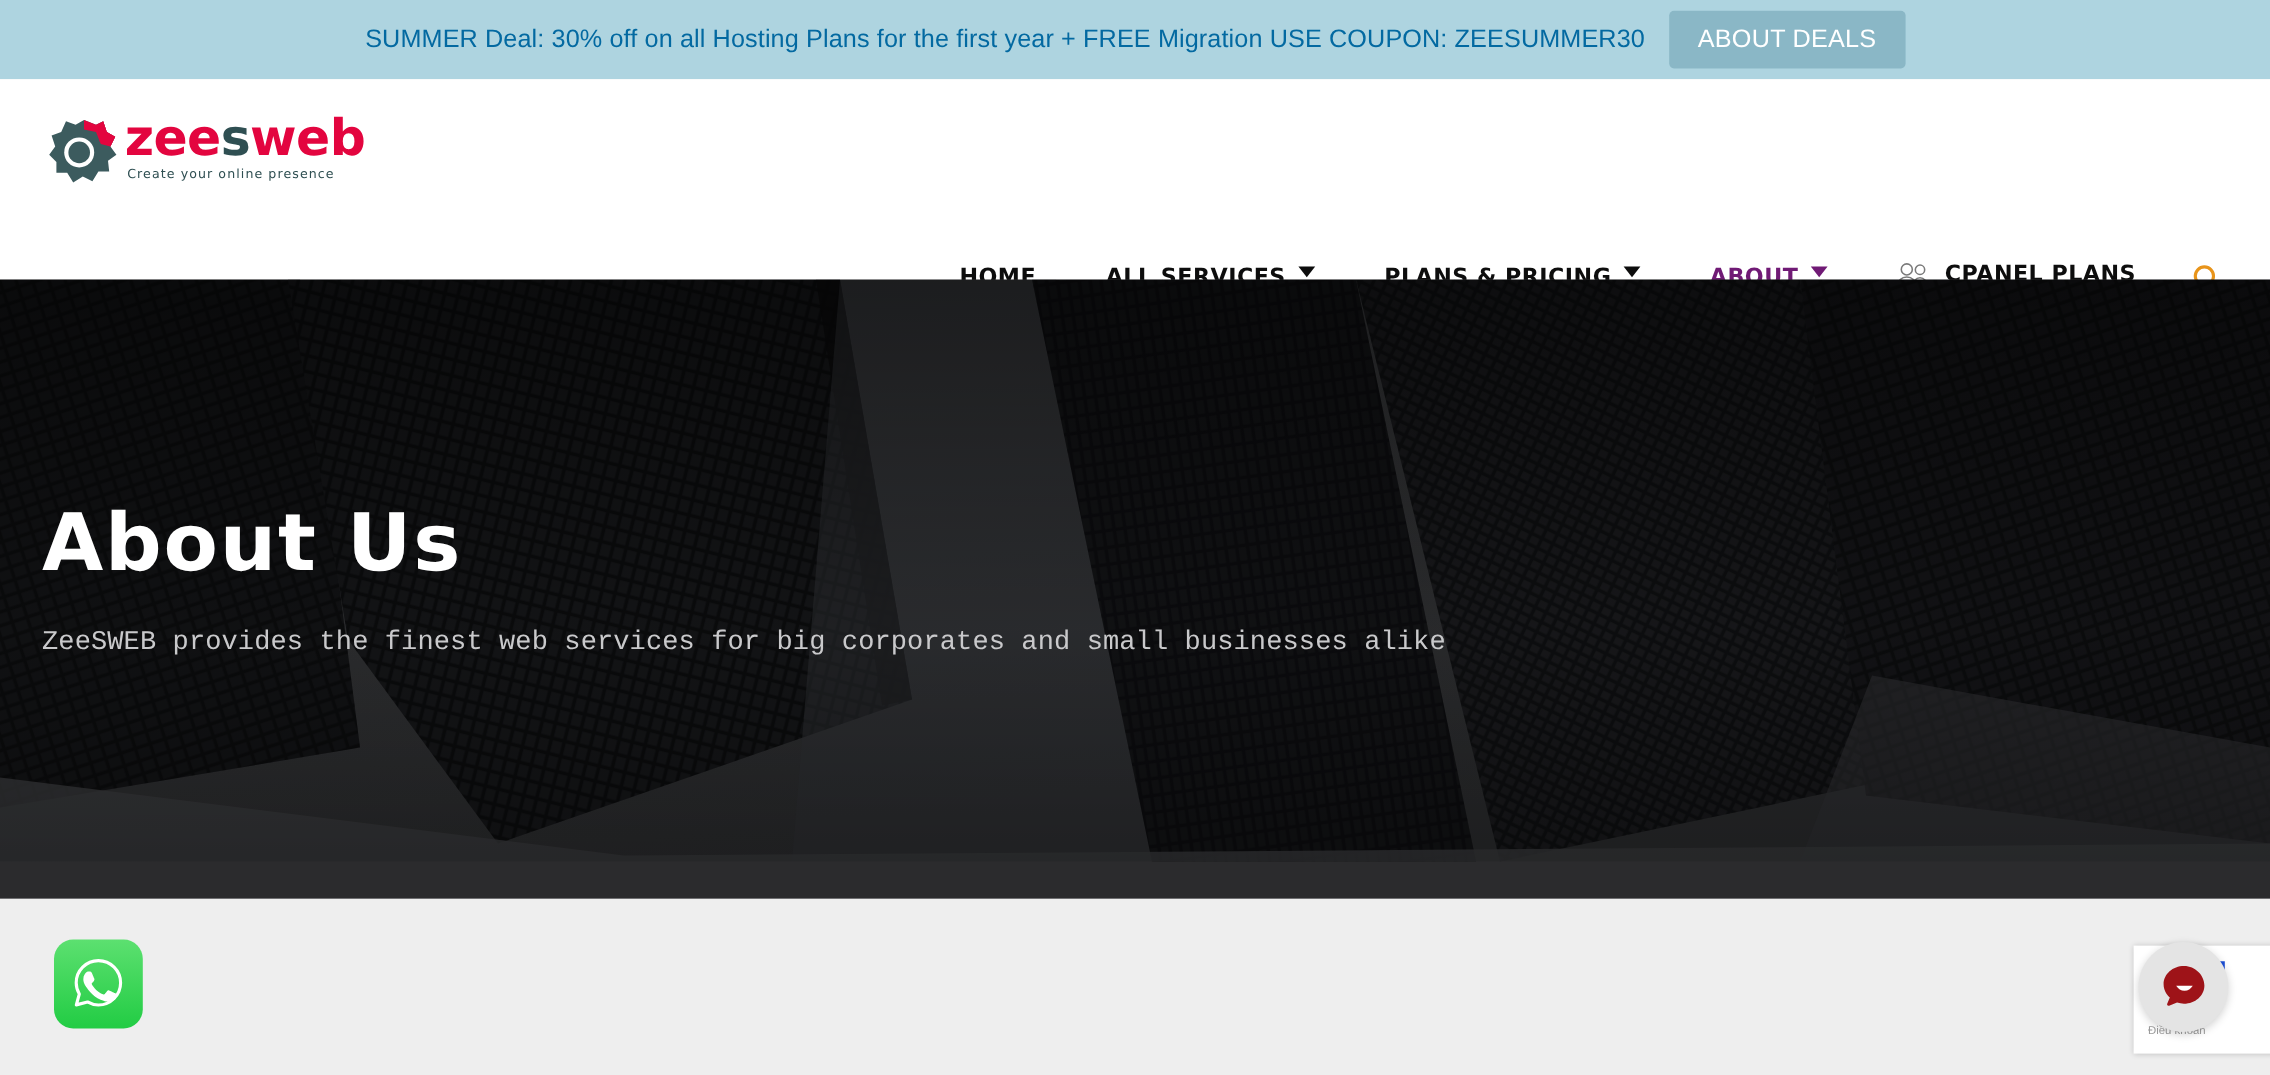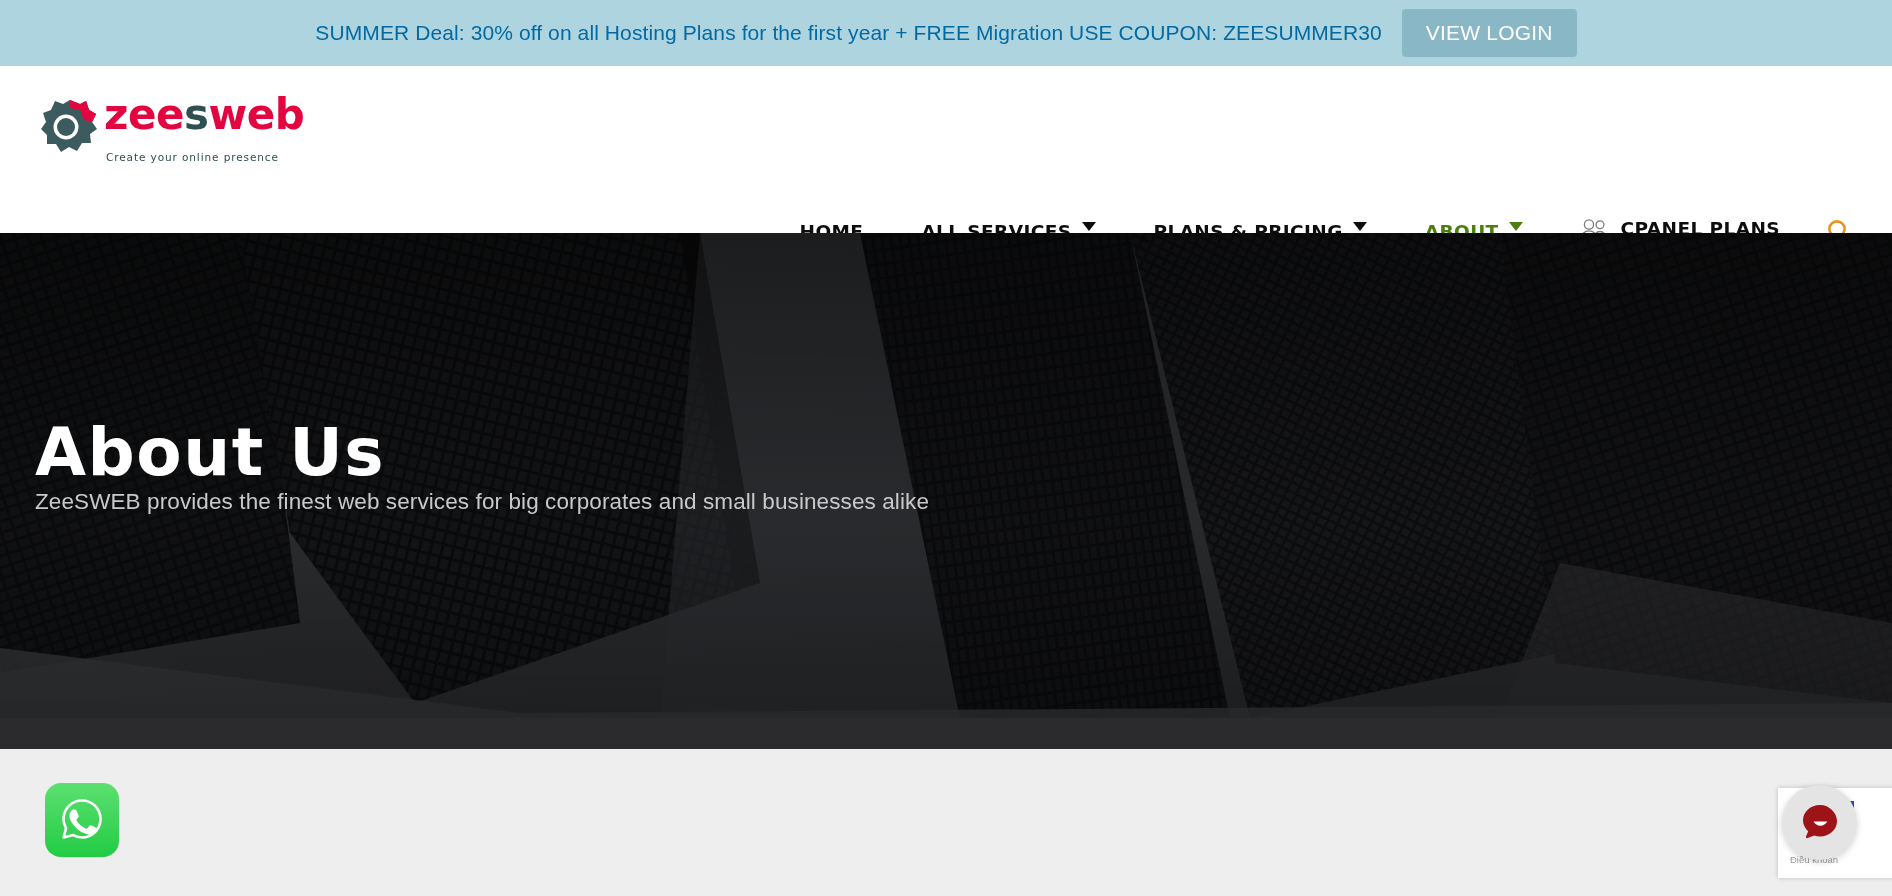--- a/index.html
+++ b/index.html
@@ -238,7 +238,7 @@
 
 <div class="promo-bar">
   <span class="promo-text">SUMMER Deal: 30% off on all Hosting Plans for the first year + FREE Migration USE COUPON: ZEESUMMER30</span>
-  <button class="promo-btn">VIEW LOGIN</button>
+  <button class="promo-btn">ABOUT DEALS</button>
 </div>
 
 <header class="site-header">

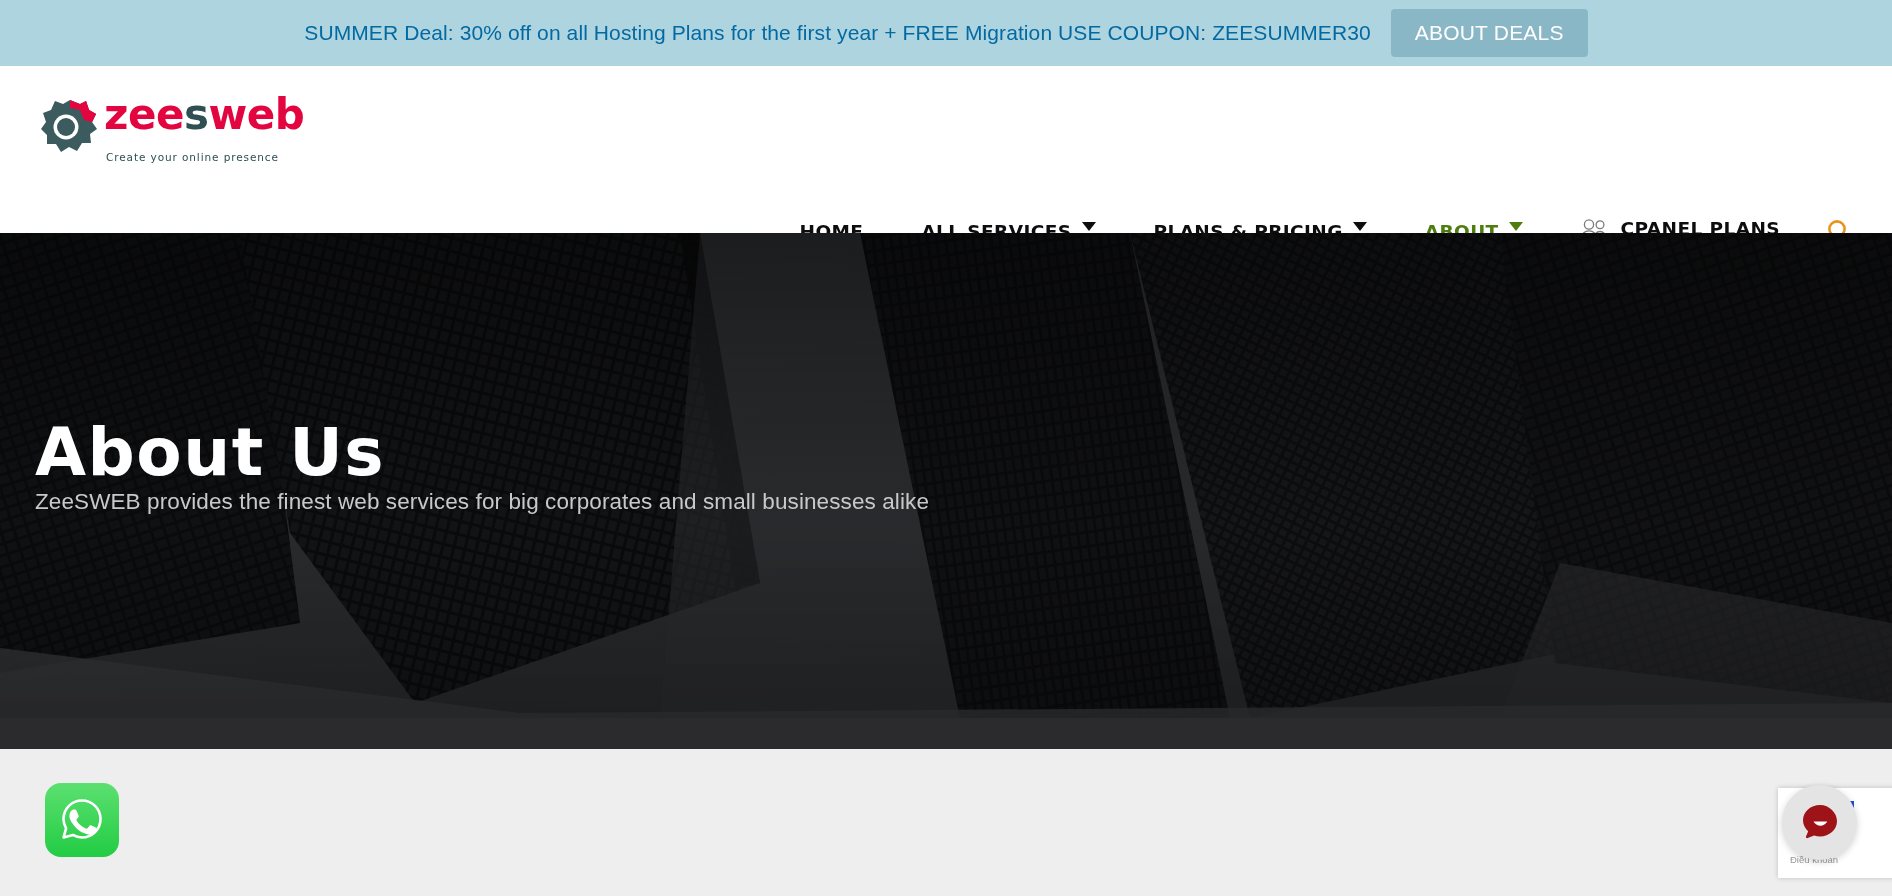--- a/index.html
+++ b/index.html
@@ -86,7 +86,7 @@
     font-size: 10.5px;
     color: #2f4f52;
     letter-spacing: 0.9px;
-    margin-top: 15px;
+    margin-top: 3px;
     margin-left: 2px;
     white-space: nowrap;
   }

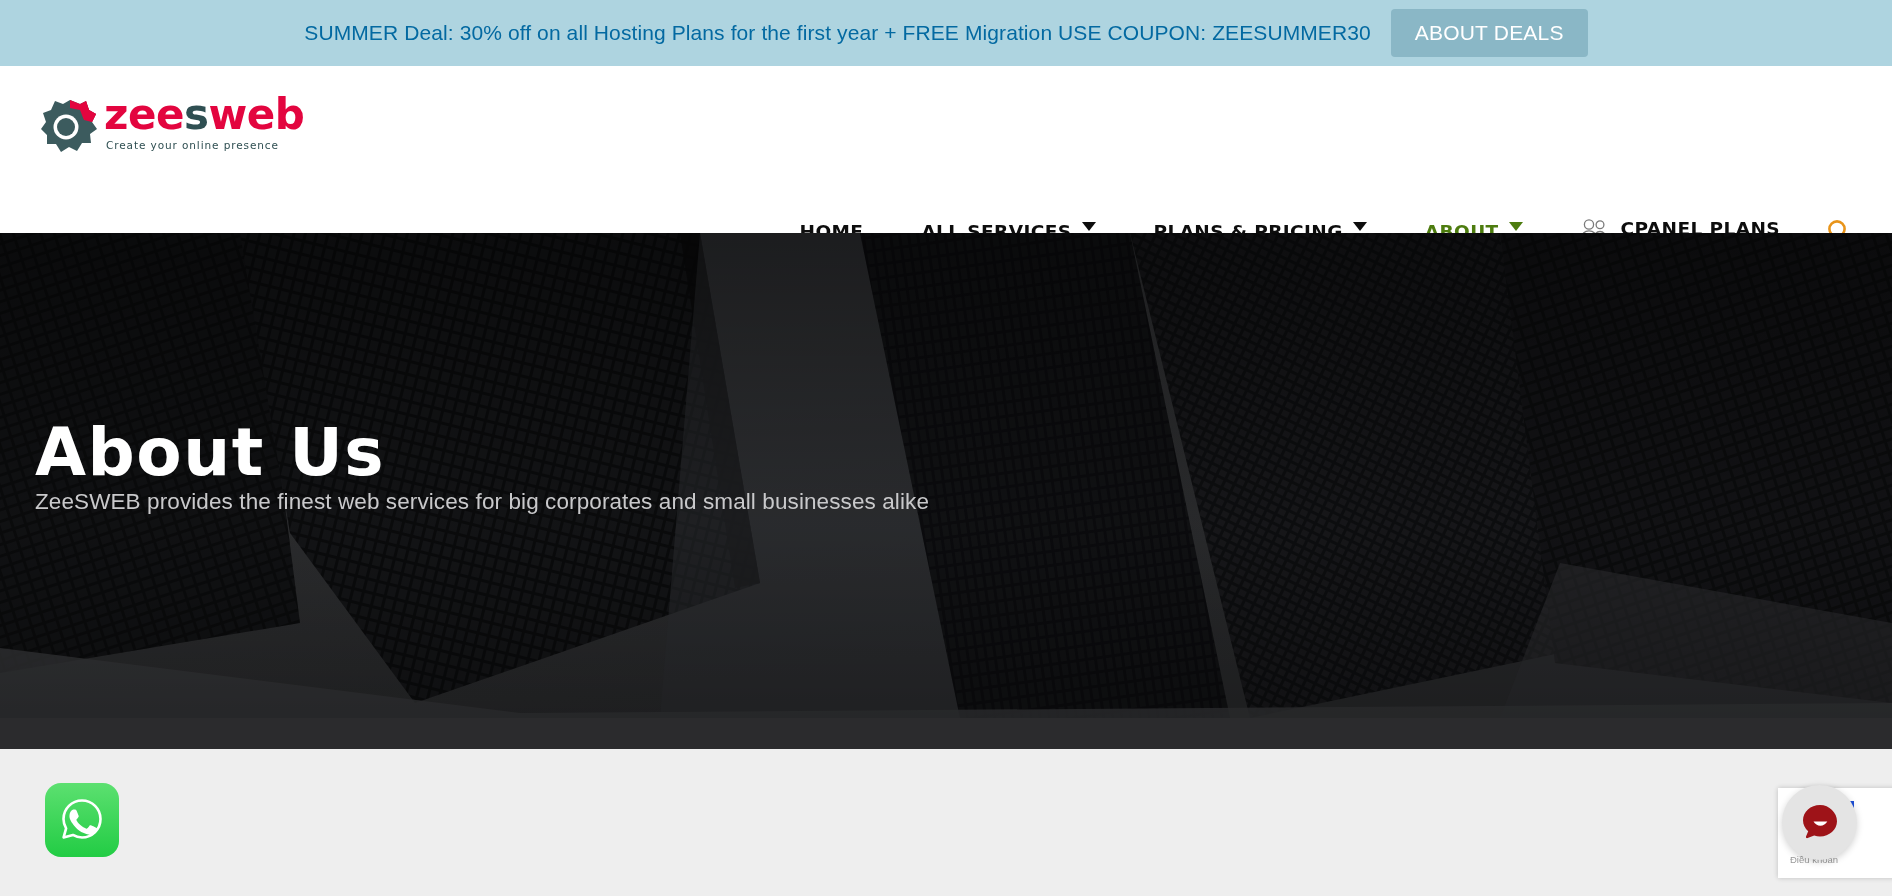--- a/index.html
+++ b/index.html
@@ -112,7 +112,7 @@
     font-family: "DejaVu Sans", sans-serif;
   }
   .nav-item:first-child { margin-left: 0; }
-  .nav-item.active { color: #4d7c0f; }
+  .nav-item.active { color: #701a75; }
   .caret {
     display: inline-block;
     width: 0; height: 0;

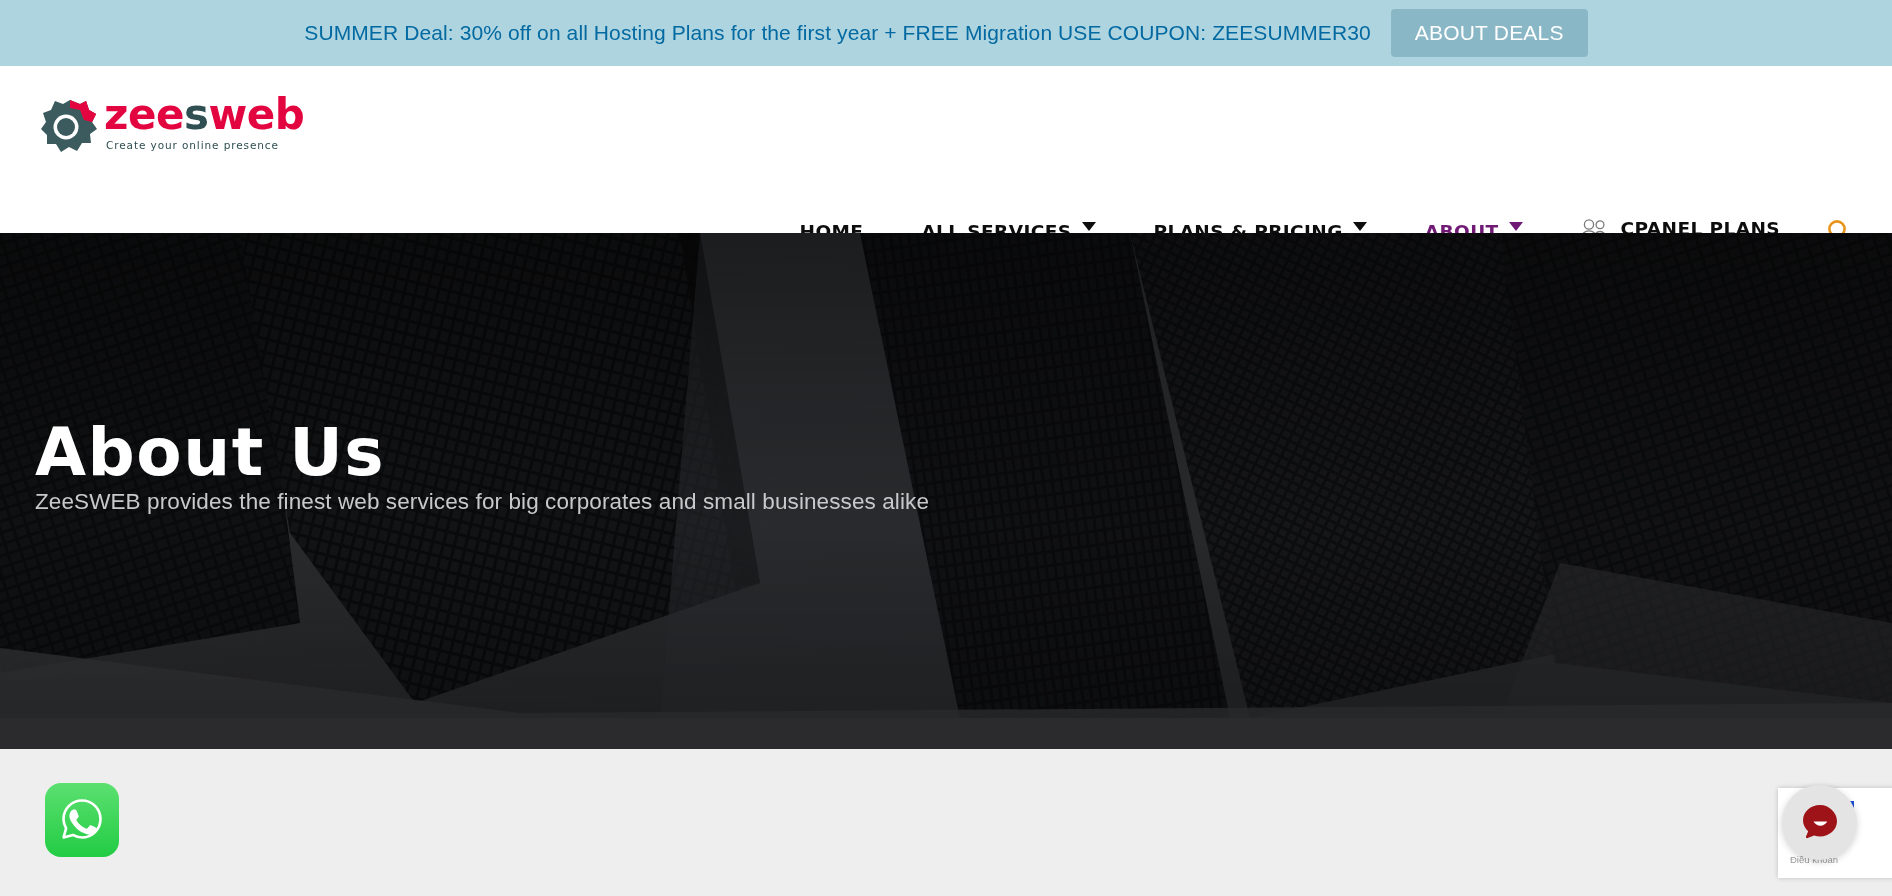--- a/index.html
+++ b/index.html
@@ -158,7 +158,8 @@
     line-height: 1.05;
   }
   .hero-sub {
-    font-family: Liberation Sans, sans-serif;
+    margin-top: 34px;
+    font-family: Liberation Mono, monospace;
     font-size: 22.5px;
     color: #c9c9cb;
     letter-spacing: 0.1px;

